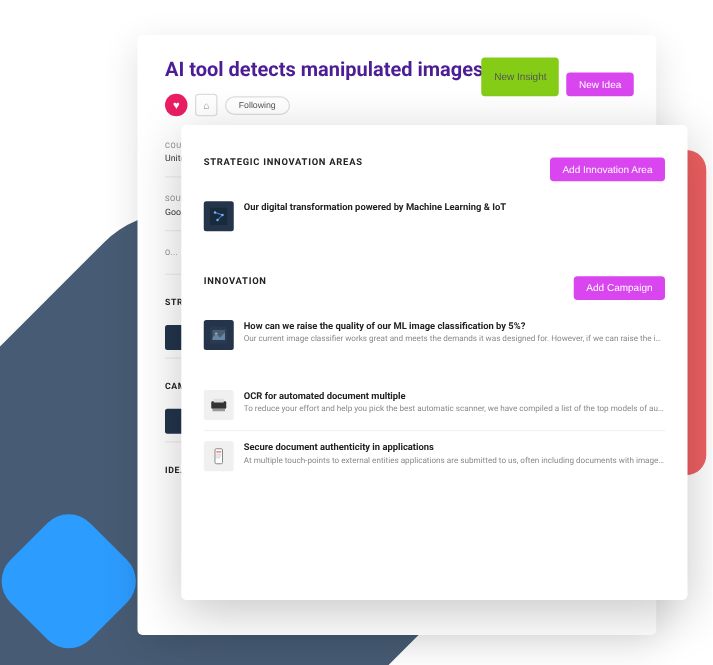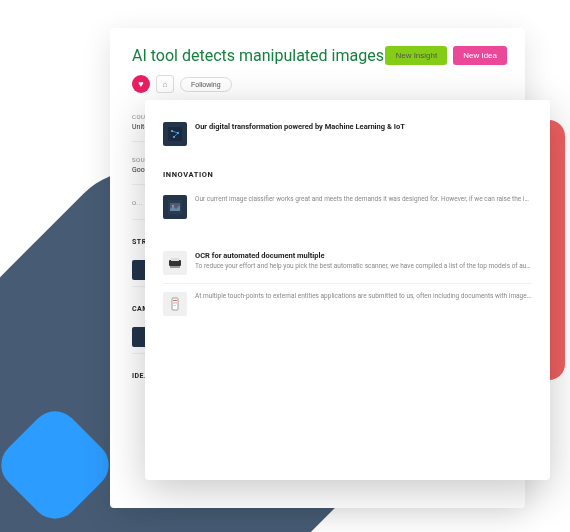--- a/index.html
+++ b/index.html
@@ -12,7 +12,7 @@
 
   
   .back-card { position: absolute; left: 110px; top: 28px; width: 415px; height: 480px; background: #fff; border-radius: 4px; box-shadow: 0 8px 30px rgba(0,0,0,0.12); z-index: 2; padding: 18px 22px; }
-  .back-card h1 { font-size: 16px; font-weight: 400; color: #15803d; margin-bottom: 0; }
+  .back-card h1 { font-size: 16px; font-weight: 700; color: #4c1d95; margin-bottom: 0; }
   .back-top-btns { position: absolute; top: 18px; right: 18px; display: flex; gap: 6px; }
   .btn { font-size: 8px; font-weight: 500; padding: 5px 10px; border-radius: 3px; border: none; cursor: pointer; white-space: nowrap; }
   .btn-grey { background: #84cc16; color: #555; }

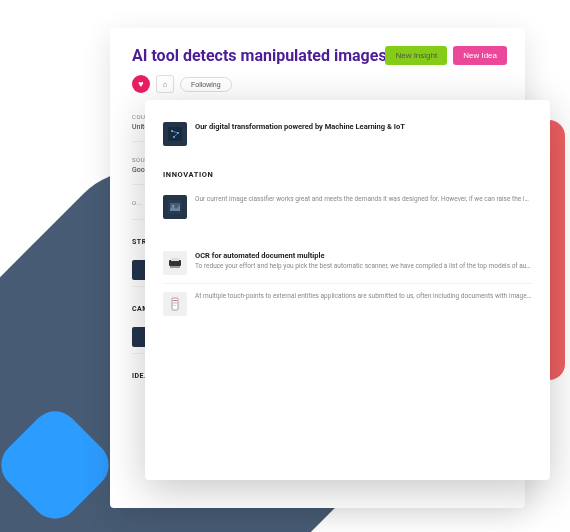--- a/index.html
+++ b/index.html
@@ -16,7 +16,7 @@
   .back-top-btns { position: absolute; top: 18px; right: 18px; display: flex; gap: 6px; }
   .btn { font-size: 8px; font-weight: 500; padding: 5px 10px; border-radius: 3px; border: none; cursor: pointer; white-space: nowrap; }
   .btn-grey { background: #84cc16; color: #555; }
-  .btn-blue { background: #ec4899; color: #fff; }
+  .btn-blue { background: #d946ef; color: #fff; margin-top: 12px; }
 
   .back-controls { display: flex; align-items: center; gap: 6px; margin-top: 10px; }
   .heart-btn { width: 18px; height: 18px; border-radius: 50%; background: #e91e63; display: flex; align-items: center; justify-content: center; color: #fff; font-size: 9px; }

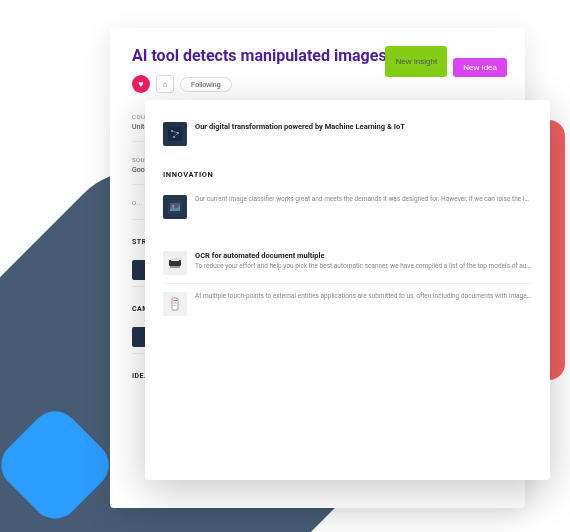--- a/index.html
+++ b/index.html
@@ -105,6 +105,10 @@
 <div class="front-card">
 
   <div class="section">
+    <div class="section-header">
+      <div class="section-title">STRATEGIC INNOVATION AREAS</div>
+      <button class="btn btn-blue">Add Innovation Area</button>
+    </div>
     <div class="list-item">
       <div class="item-thumb">
         <svg width="14" height="14" viewBox="0 0 14 14">

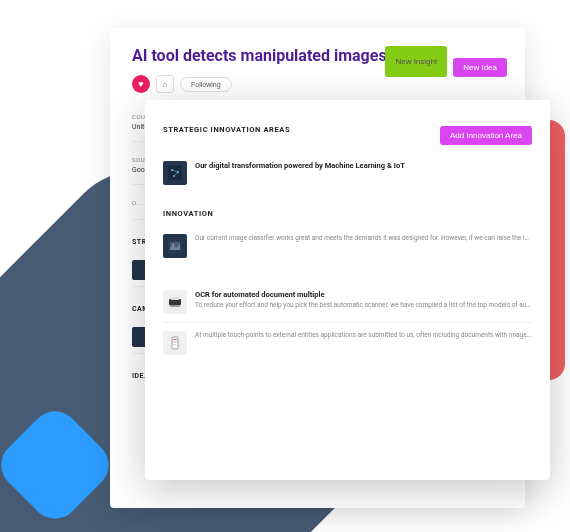--- a/index.html
+++ b/index.html
@@ -128,6 +128,7 @@
   <div class="section">
     <div class="section-header">
       <div class="section-title">INNOVATION</div>
+      <button class="btn btn-blue">Add Campaign</button>
     </div>
     <div class="list-item">
       <div class="item-thumb">

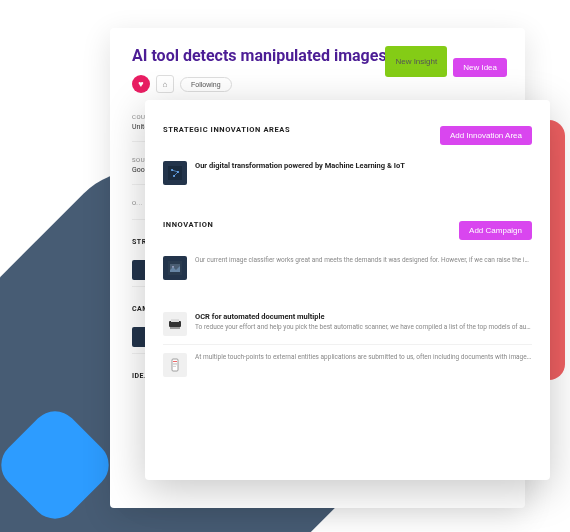--- a/index.html
+++ b/index.html
@@ -140,6 +140,7 @@
           </svg>
       </div>
       <div class="item-body">
+        <div class="item-title">How can we raise the quality of our ML image classification by 5%?</div>
         <div class="item-desc">Our current image classifier works great and meets the demands it was designed for. However, if we can raise the image detection quality by 5...</div>
       </div>
     </div>

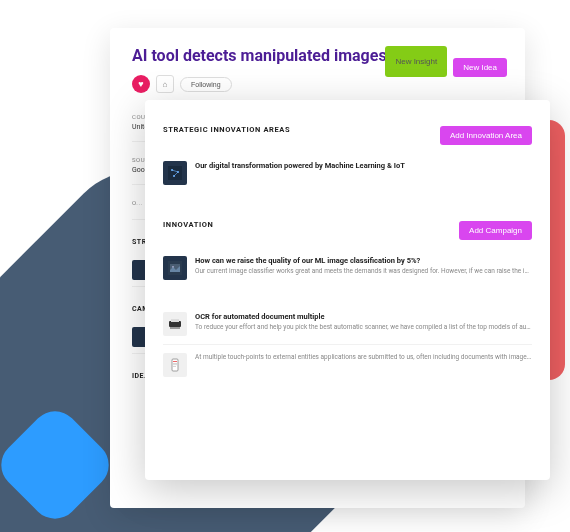--- a/index.html
+++ b/index.html
@@ -171,6 +171,7 @@
           </svg>
       </div>
       <div class="item-body">
+        <div class="item-title">Secure document authenticity in applications</div>
         <div class="item-desc">At multiple touch-points to external entities applications are submitted to us, often including documents with images. Sometimes the containe...</div>
       </div>
     </div>

